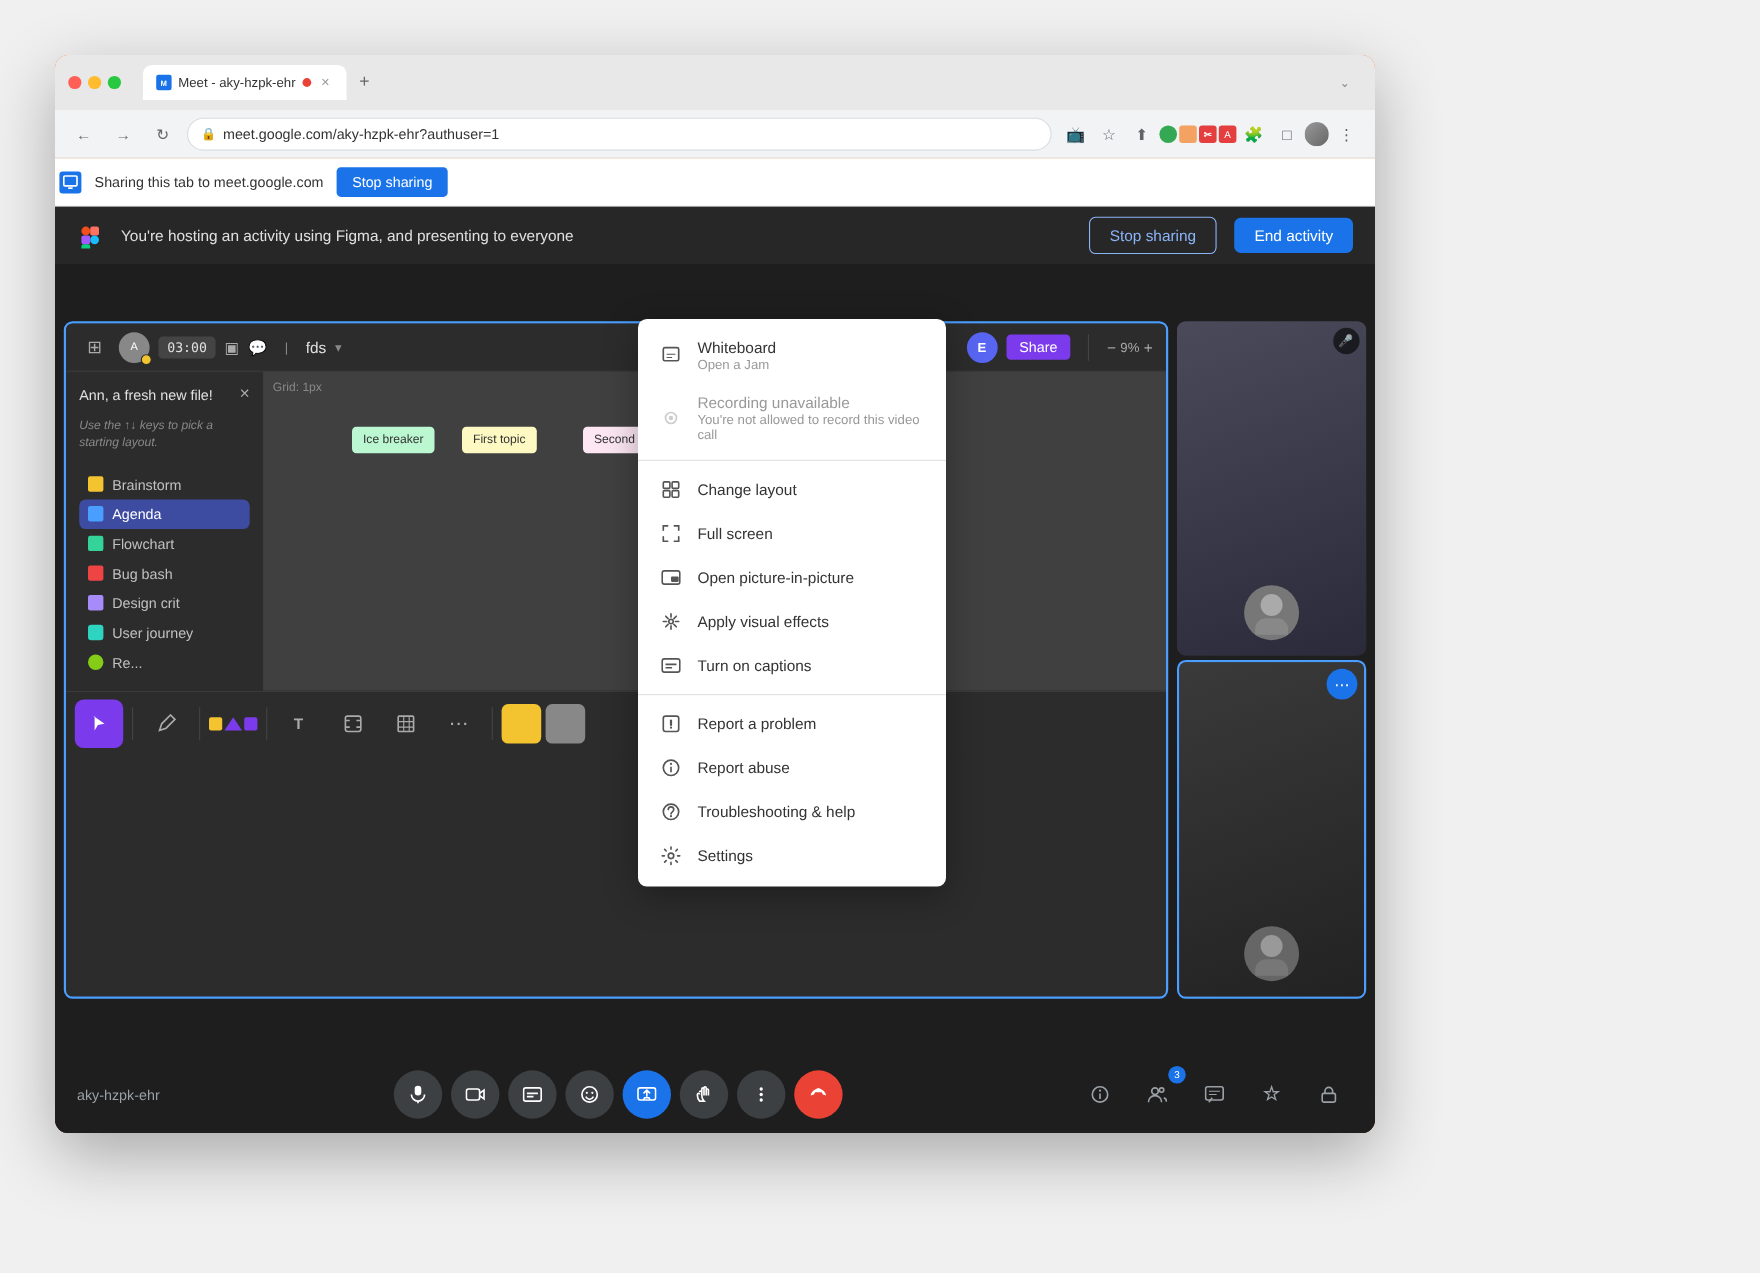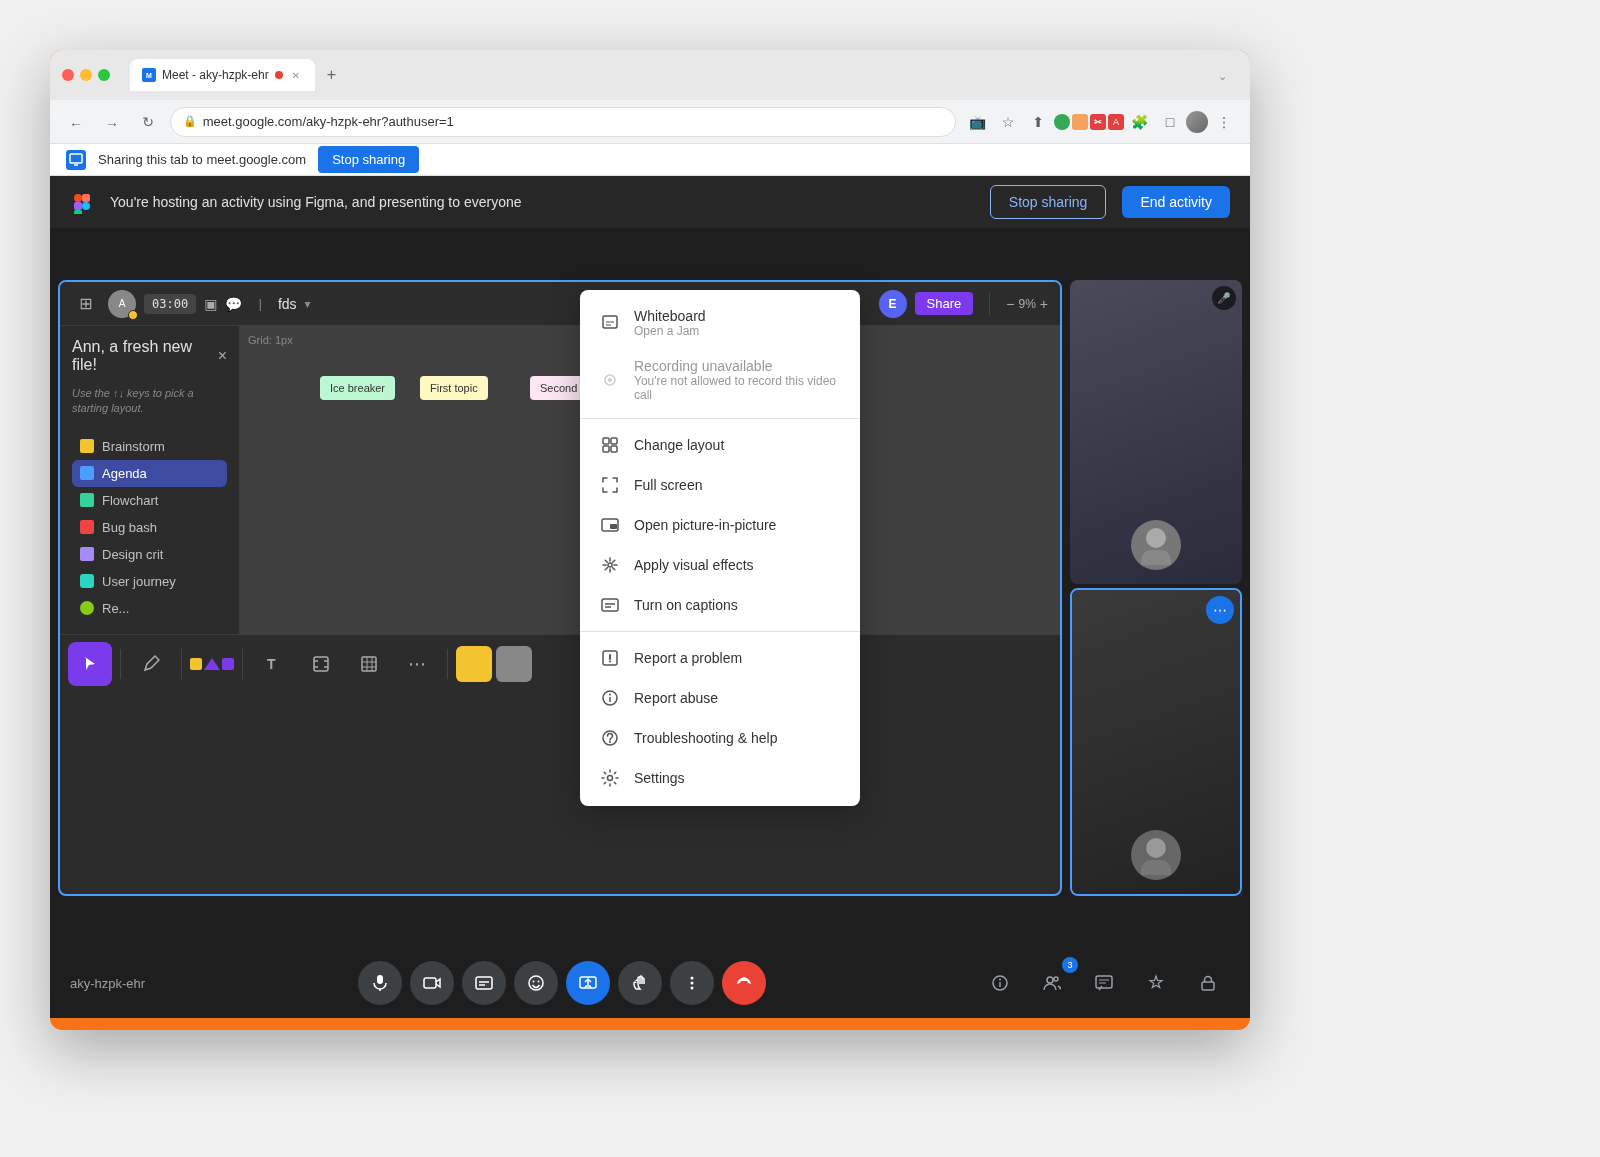--- a/index.html
+++ b/index.html
@@ -86,12 +86,12 @@
 
     
     .sharing-bar {
-      height: 32px;
+      height: 44px;
       background: #fff;
       border-bottom: 1px solid #e0e0e0;
       display: flex;
       align-items: center;
-      padding: 0 16px;
+      padding: 0 4px;
       gap: 12px;
     }
     .sharing-icon { width: 20px; height: 20px; background: #1a73e8; border-radius: 3px; display: flex; align-items: center; justify-content: center; color: white; font-size: 10px; }

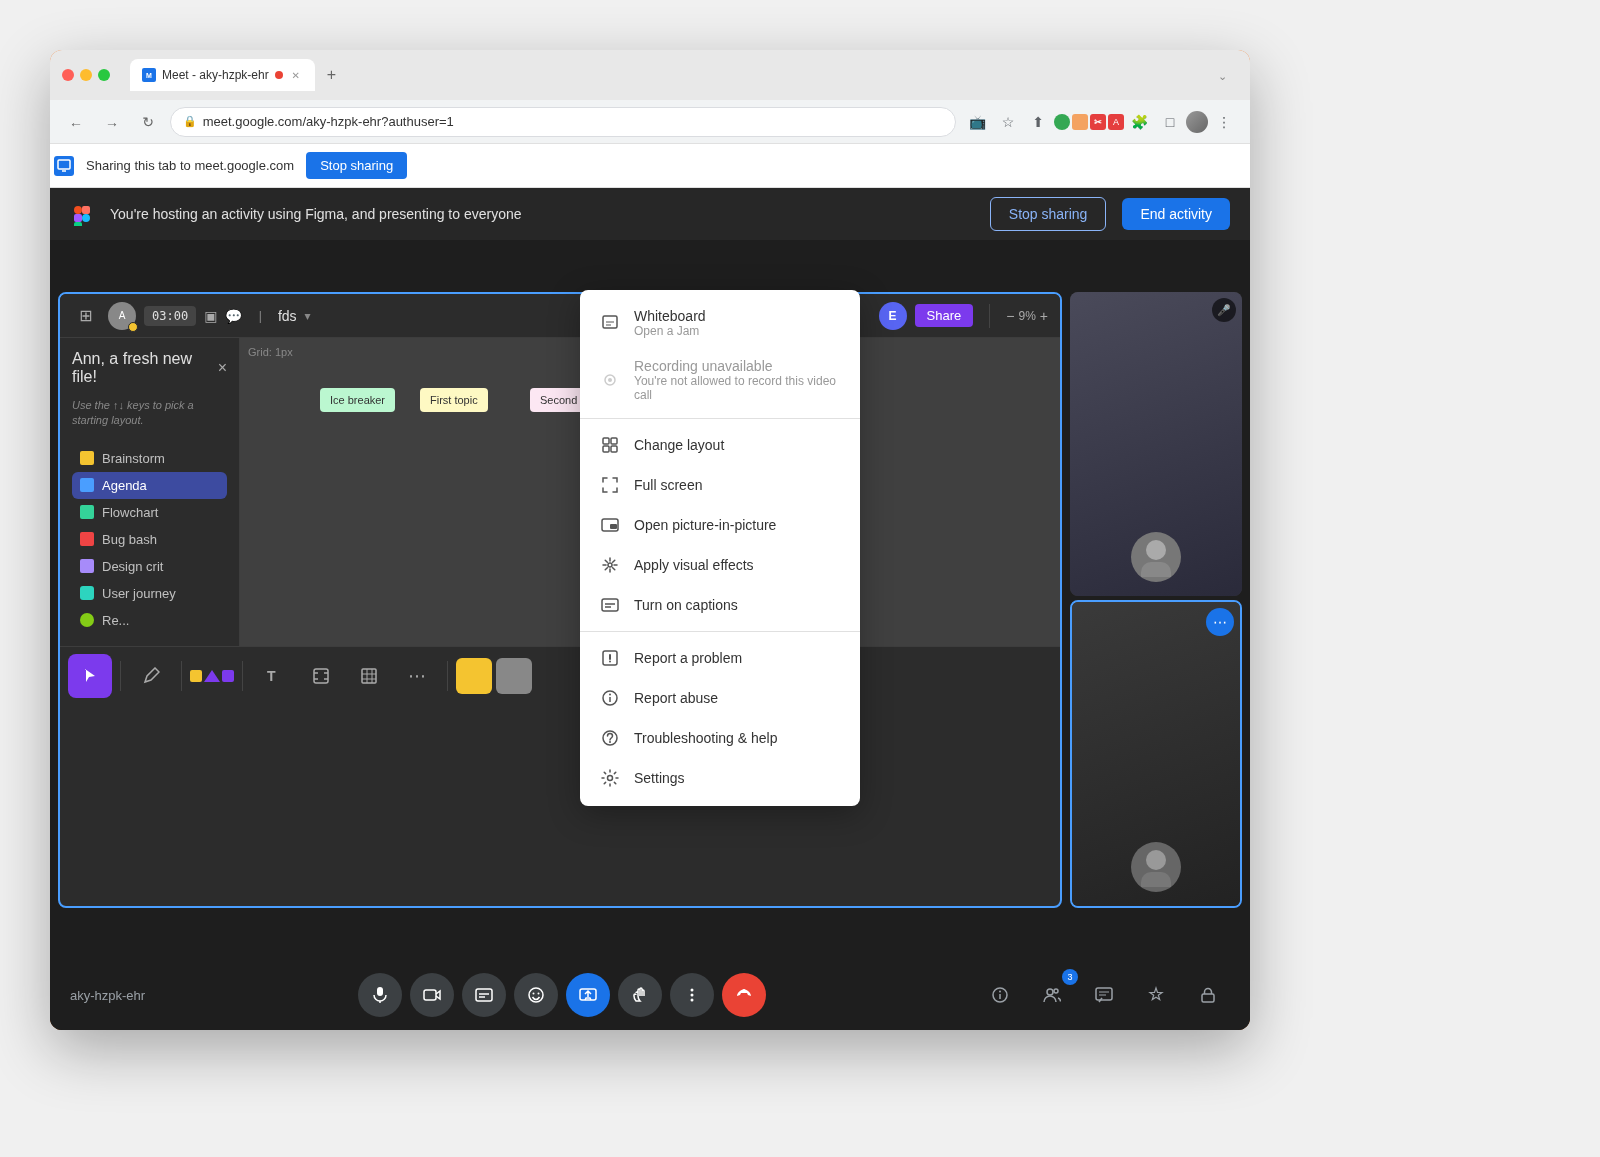--- a/index.html
+++ b/index.html
@@ -195,7 +195,7 @@
       padding: 12px;
     }
     .figma-sidebar-header { display: flex; justify-content: space-between; align-items: center; margin-bottom: 12px; }
-    .figma-new-file { color: #e0e0e0; font-size: 16px; }
+    .figma-new-file { color: #e0e0e0; font-size: 13px; }
     .figma-close-btn { color: #aaa; font-size: 16px; cursor: pointer; }
     .figma-hint { color: #888; font-size: 11px; margin-bottom: 16px; line-height: 1.4; font-style: italic; }
     .figma-list-item {

